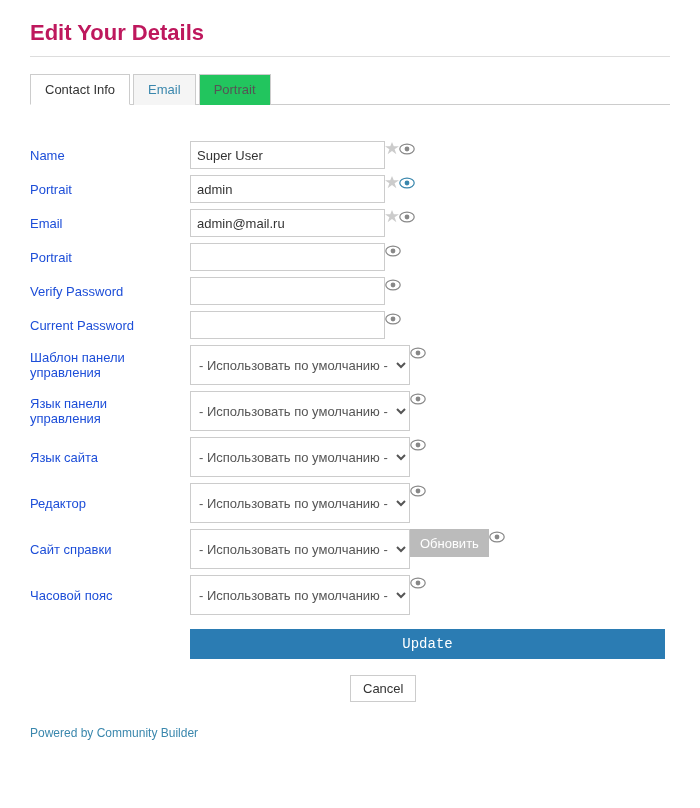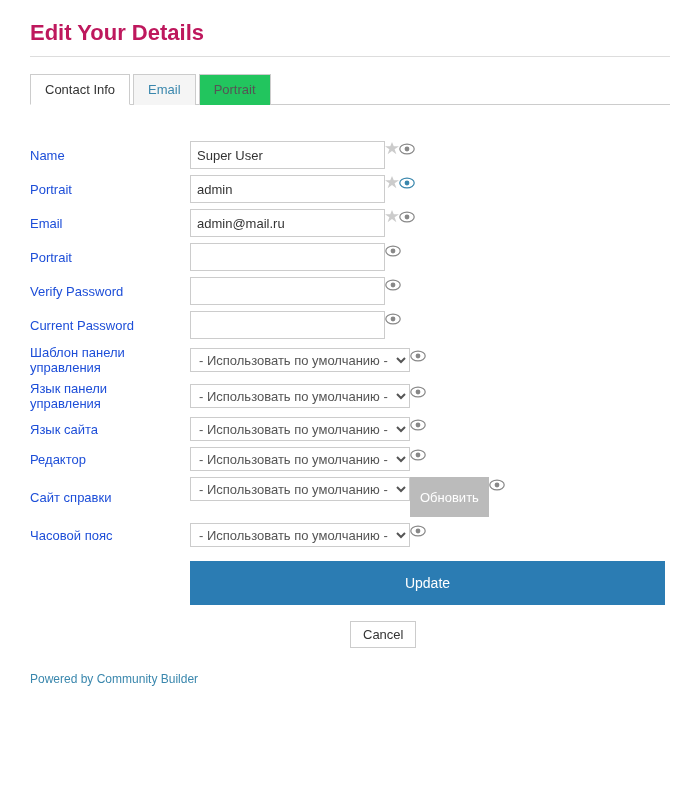--- a/index.html
+++ b/index.html
@@ -82,7 +82,7 @@
     }
     .select-input {
       width: 220px;
-      height: 24px;
+      height: 40px;
       border: 1px solid #ccc;
       padding: 2px 4px;
       font-size: 13px;

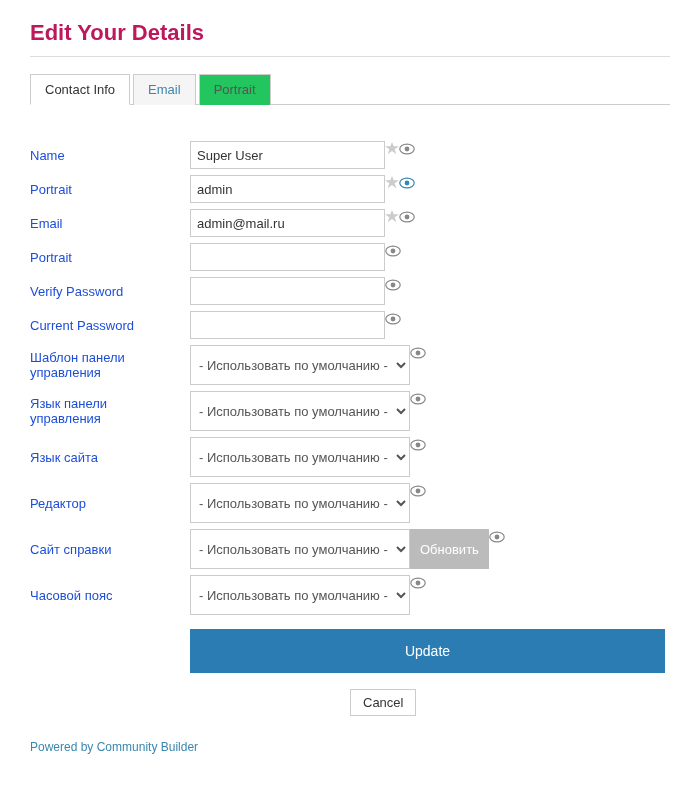--- a/index.html
+++ b/index.html
@@ -98,7 +98,7 @@
       padding: 4px 10px;
       font-size: 13px;
       cursor: pointer;
-      height: 40px;
+      height: 28px;
     }
     
     .btn-update {

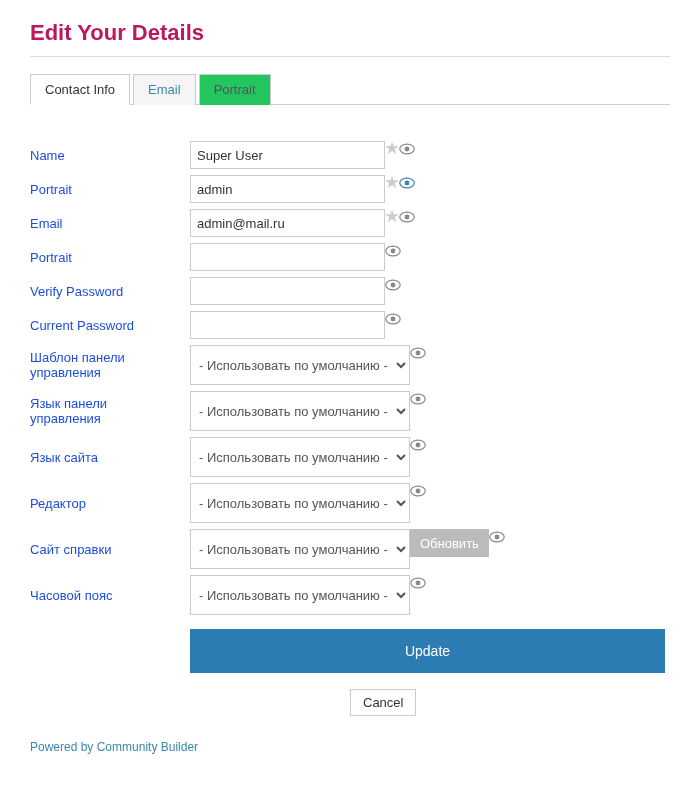--- a/index.html
+++ b/index.html
@@ -110,10 +110,11 @@
       background: #2b7cb3;
       color: #fff;
       border: none;
-      padding: 14px;
+      padding: 7px;
       font-size: 14px;
       cursor: pointer;
       text-align: center;
+      font-family: Liberation Mono, monospace;
     }
     .btn-cancel {
       display: inline-block;

